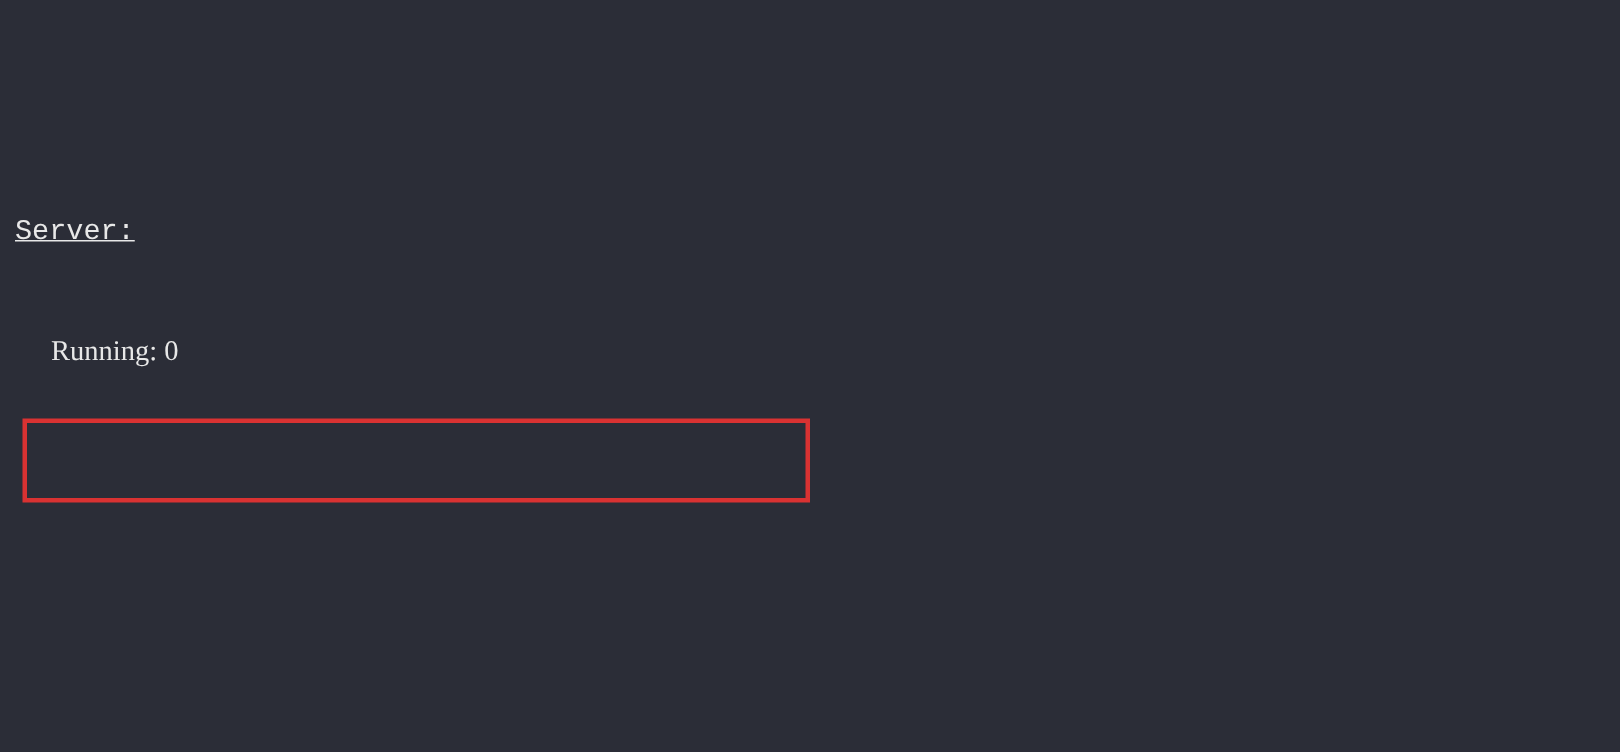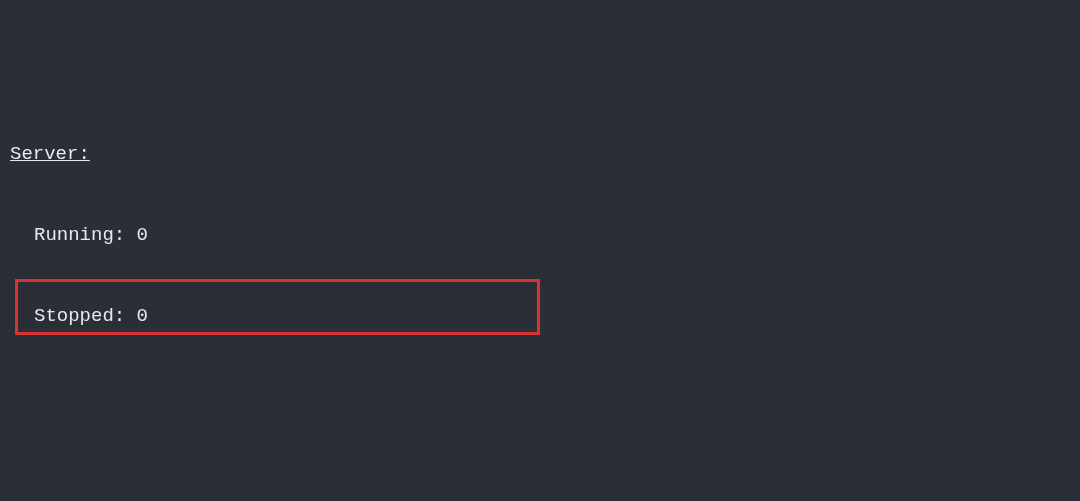--- a/index.html
+++ b/index.html
@@ -24,7 +24,7 @@
     }
     .i0 { padding-left: 0; text-decoration: underline; }
     .i1 { padding-left: 12px; }
-    .i2 { padding-left: 24px; }
+    .i2 { padding-left: 24px; font-family: Liberation Serif, serif; }
     .highlight-box {
       position: absolute;
       border: 3px solid #d93232;

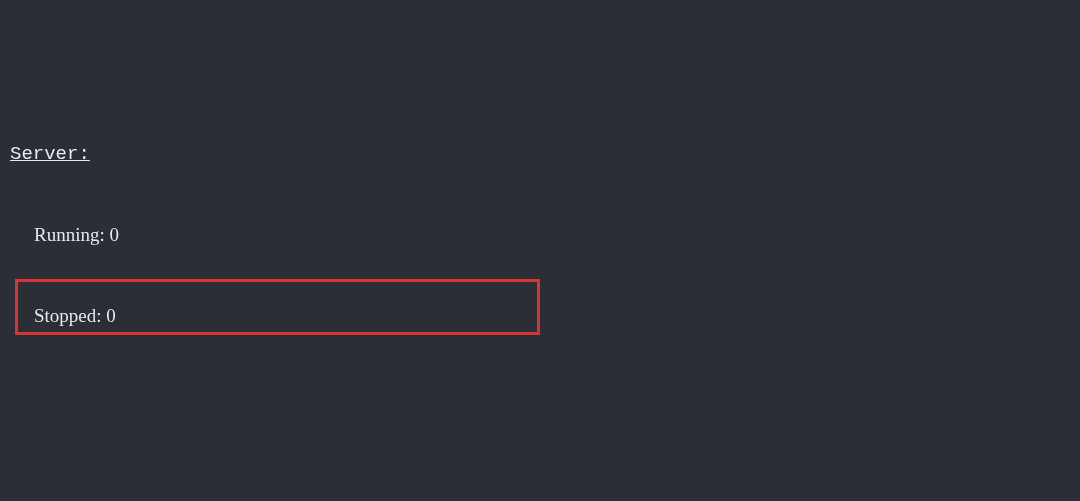--- a/index.html
+++ b/index.html
@@ -41,7 +41,6 @@
 <div class="wrap">
   <span class="line i0">Server:</span>
   <span class="line i2">Running: 0</span>
-  <span class="line i2">Stopped: 0</span>
   
   
   

